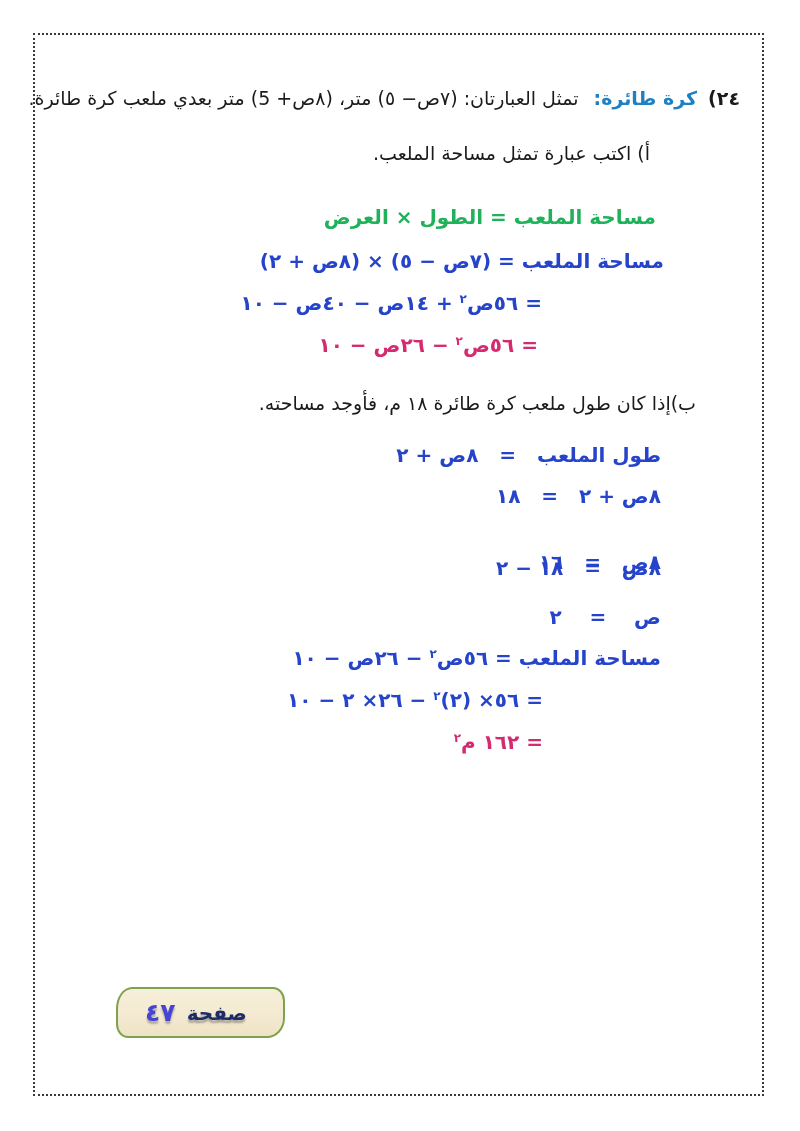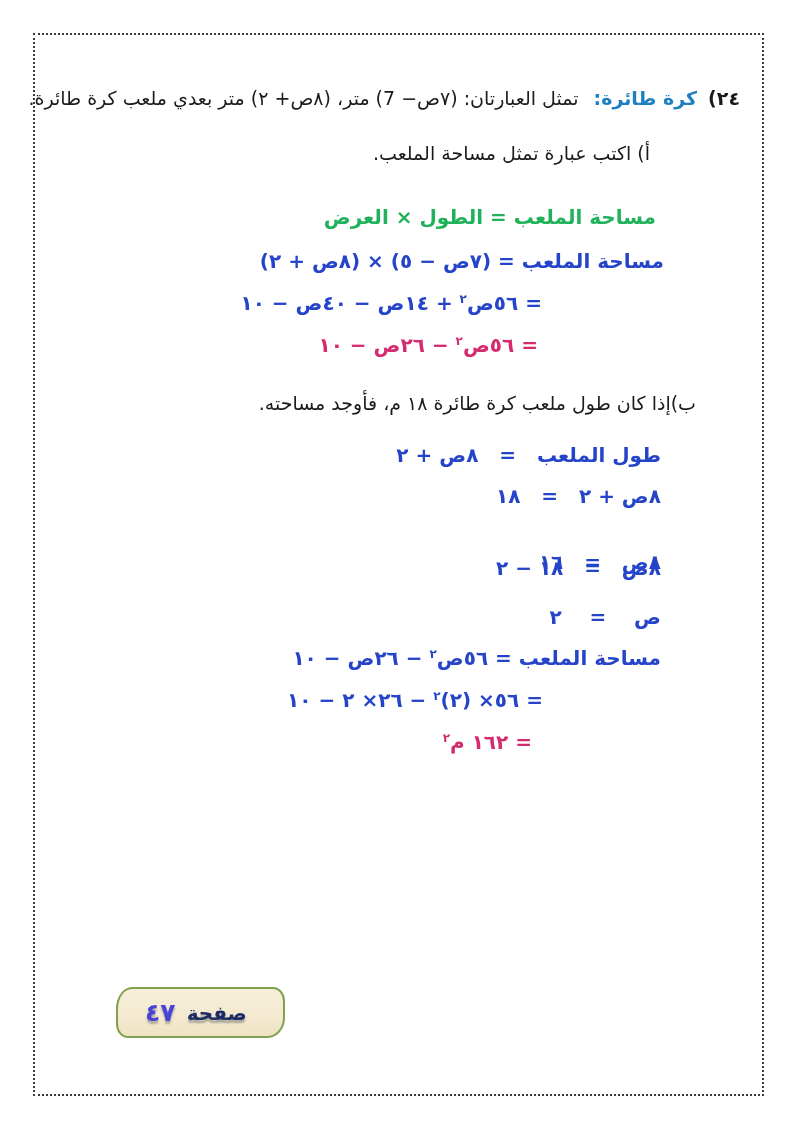--- a/index.html
+++ b/index.html
@@ -78,7 +78,7 @@
 <div class="row q-head">
   <span class="q-num">٢٤)</span>
   <span class="q-title">كرة طائرة:</span>
-  <span class="q-statement">تمثل العبارتان: (٧ص− 7) متر، (٨ص+ ٢) متر بعدي ملعب كرة طائرة.</span>
+  <span class="q-statement">تمثل العبارتان: (٧ص− ٥) متر، (٨ص+ 5) متر بعدي ملعب كرة طائرة.</span>
 </div>
 
 <div class="row part-label part-a">أ) اكتب عبارة تمثل مساحة الملعب.</div>

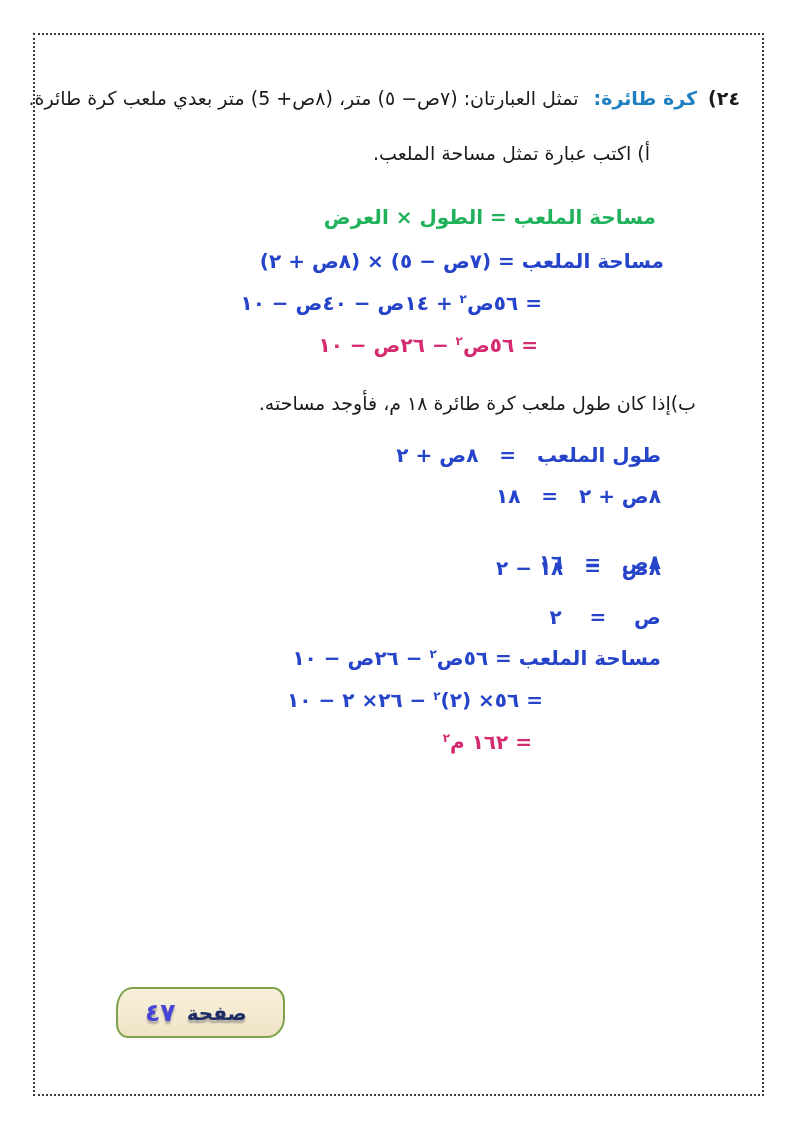--- a/index.html
+++ b/index.html
@@ -51,7 +51,7 @@
   .eq-step4{top:605px;right:139px;margin-left:28px;}
   .eq-area{top:646px;right:139px;}
   .eq-sub-b{top:688px;right:257px;}
-  .eq-result{top:730px;right:268px;}
+  .eq-result{top:730px;right:257px;}
   .sup{font-size:12px;vertical-align:7px;letter-spacing:0;}
   .badge{
     position:absolute;left:116px;top:987px;width:169px;height:51px;

